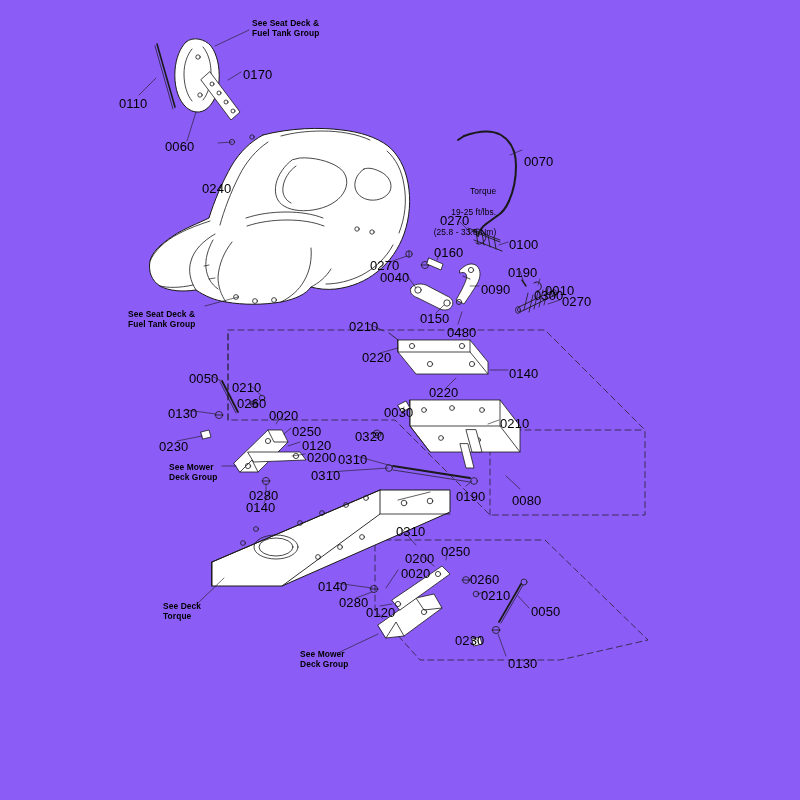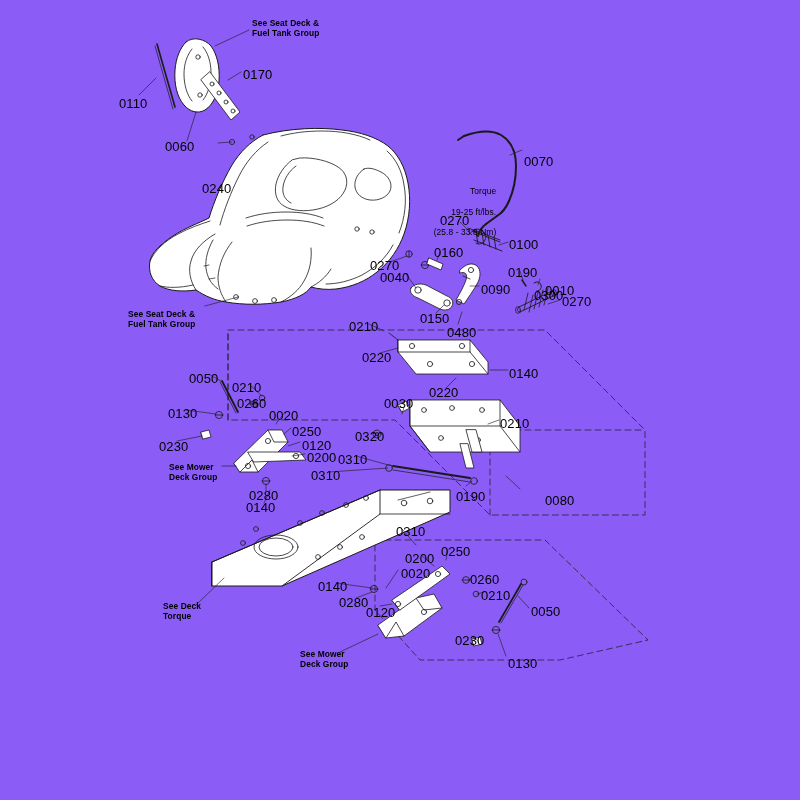--- a/index.html
+++ b/index.html
@@ -439,7 +439,7 @@
   <div class="lbl num" style="left:168px; top:406px;">0130</div>
   <div class="lbl num" style="left:237px; top:396px;">0260</div>
   <div class="lbl num" style="left:269px; top:408px;">0020</div>
-  <div class="lbl num" style="left:384px; top:396px;">0030</div>
+  <div class="lbl num" style="left:384px; top:405px;">0030</div>
   <div class="lbl num" style="left:500px; top:416px;">0210</div>
   <div class="lbl num" style="left:355px; top:429px;">0320</div>
   <div class="lbl num" style="left:159px; top:439px;">0230</div>

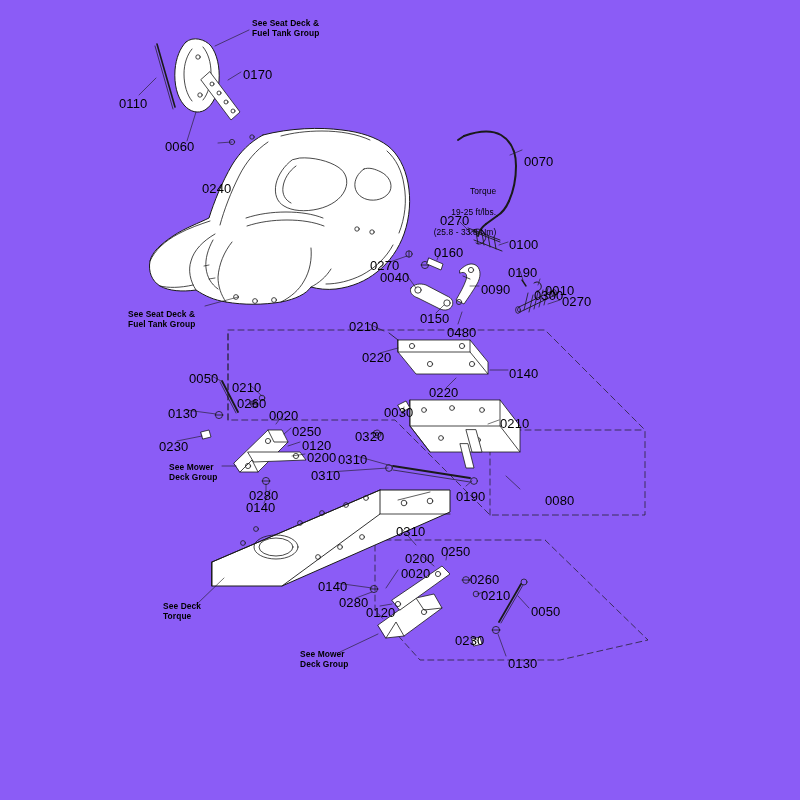--- a/index.html
+++ b/index.html
@@ -449,7 +449,7 @@
   <div class="lbl num" style="left:338px; top:452px;">0310</div>
   <div class="lbl num" style="left:311px; top:468px;">0310</div>
   <div class="lbl num" style="left:456px; top:489px;">0190</div>
-  <div class="lbl num" style="left:512px; top:493px;margin-left:33px;">0080</div>
+  <div class="lbl num" style="left:512px; top:493px;">0080</div>
   <div class="lbl num" style="left:249px; top:488px;">0280</div>
   <div class="lbl num" style="left:246px; top:500px;">0140</div>
   <div class="lbl num" style="left:396px; top:524px;">0310</div>

